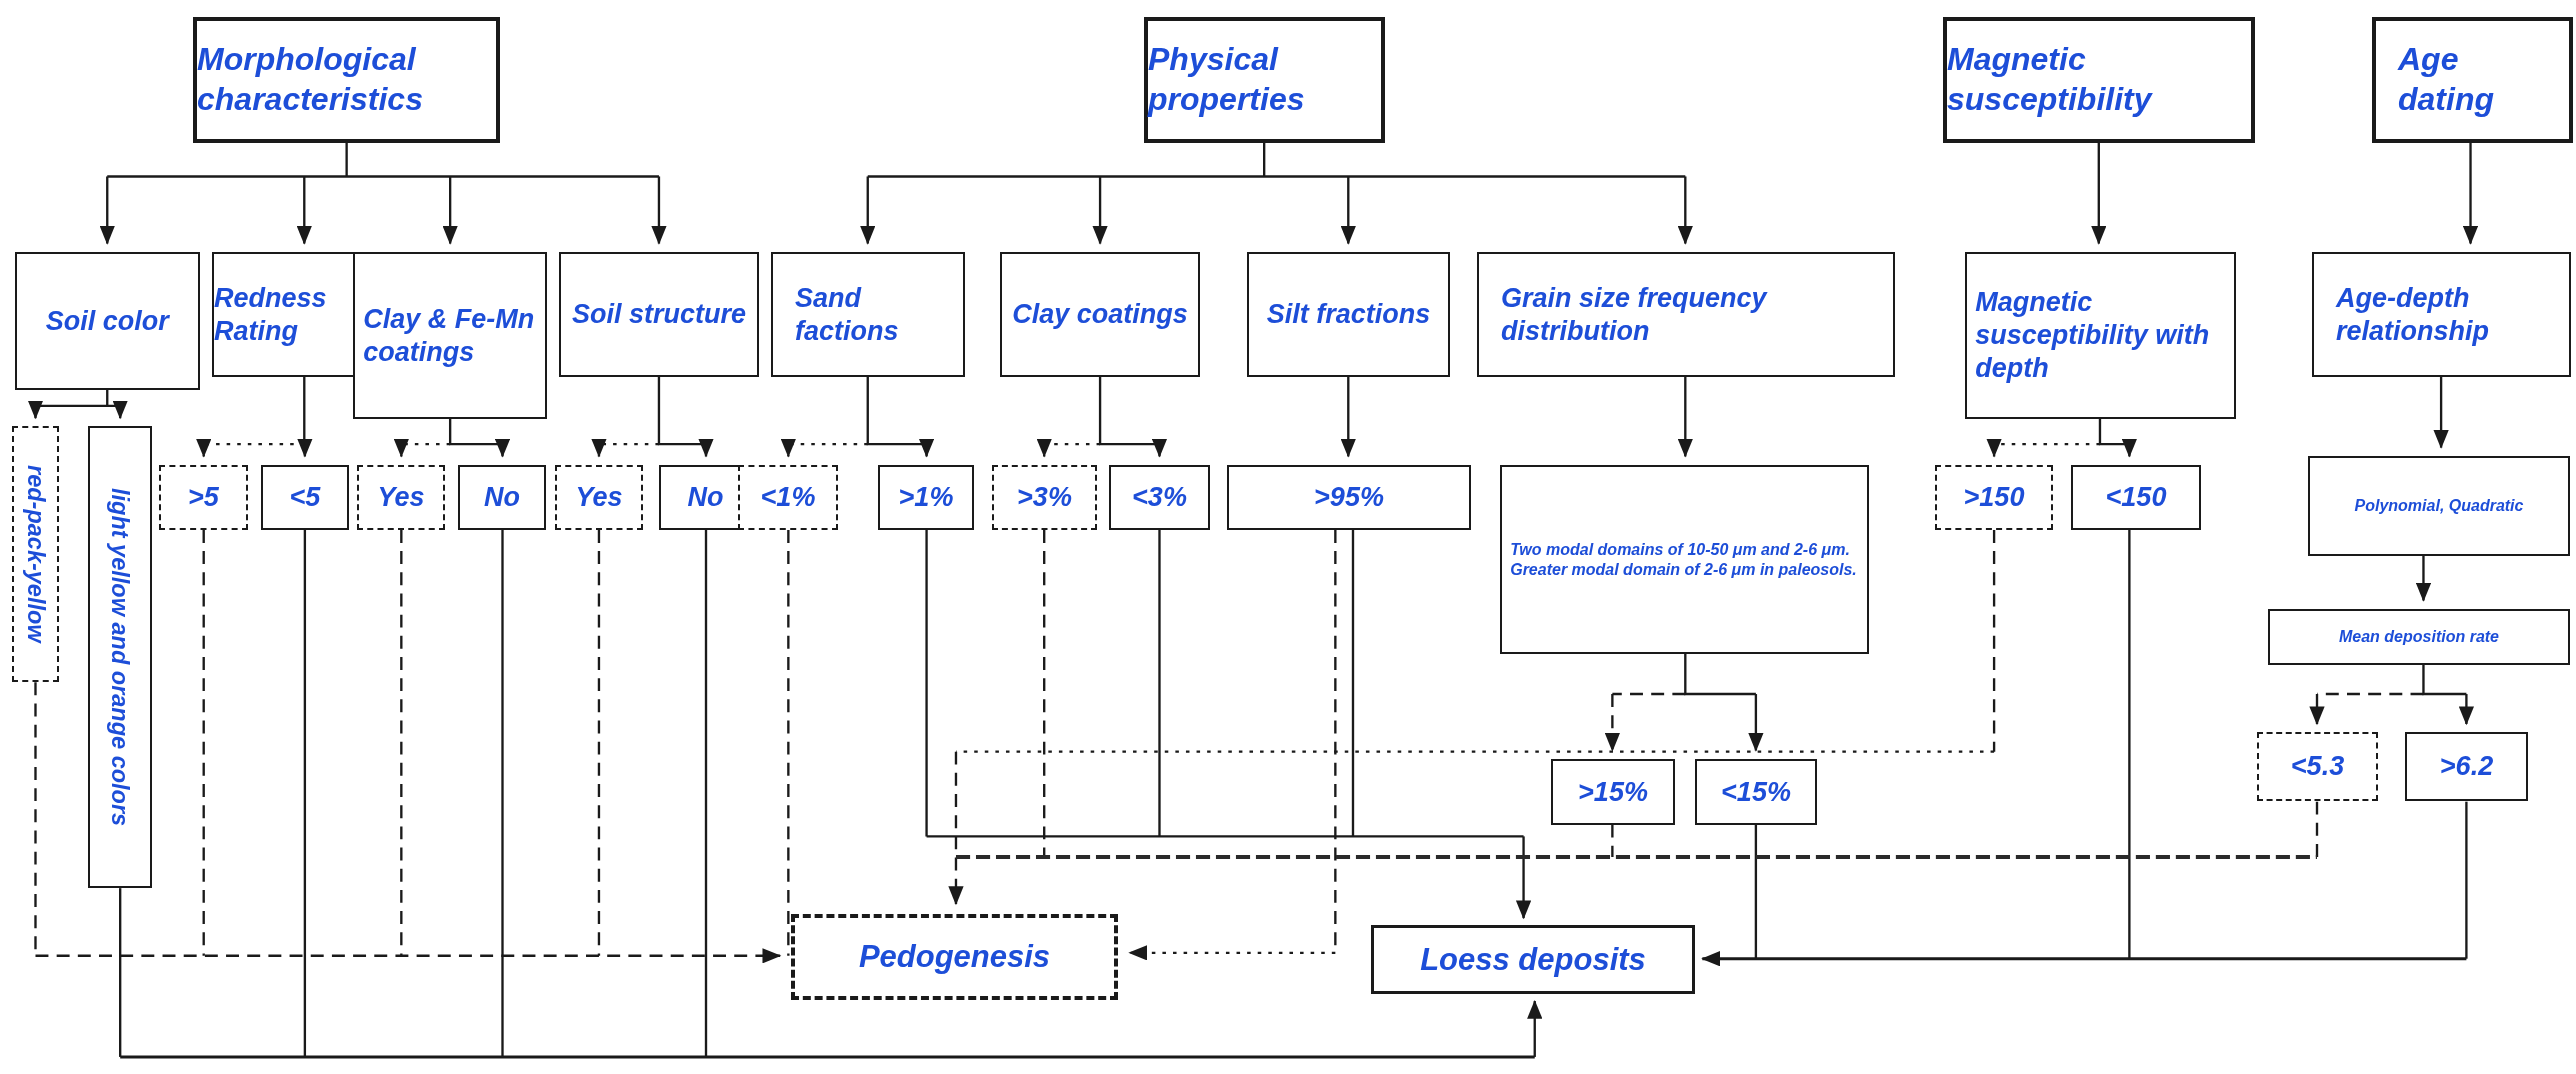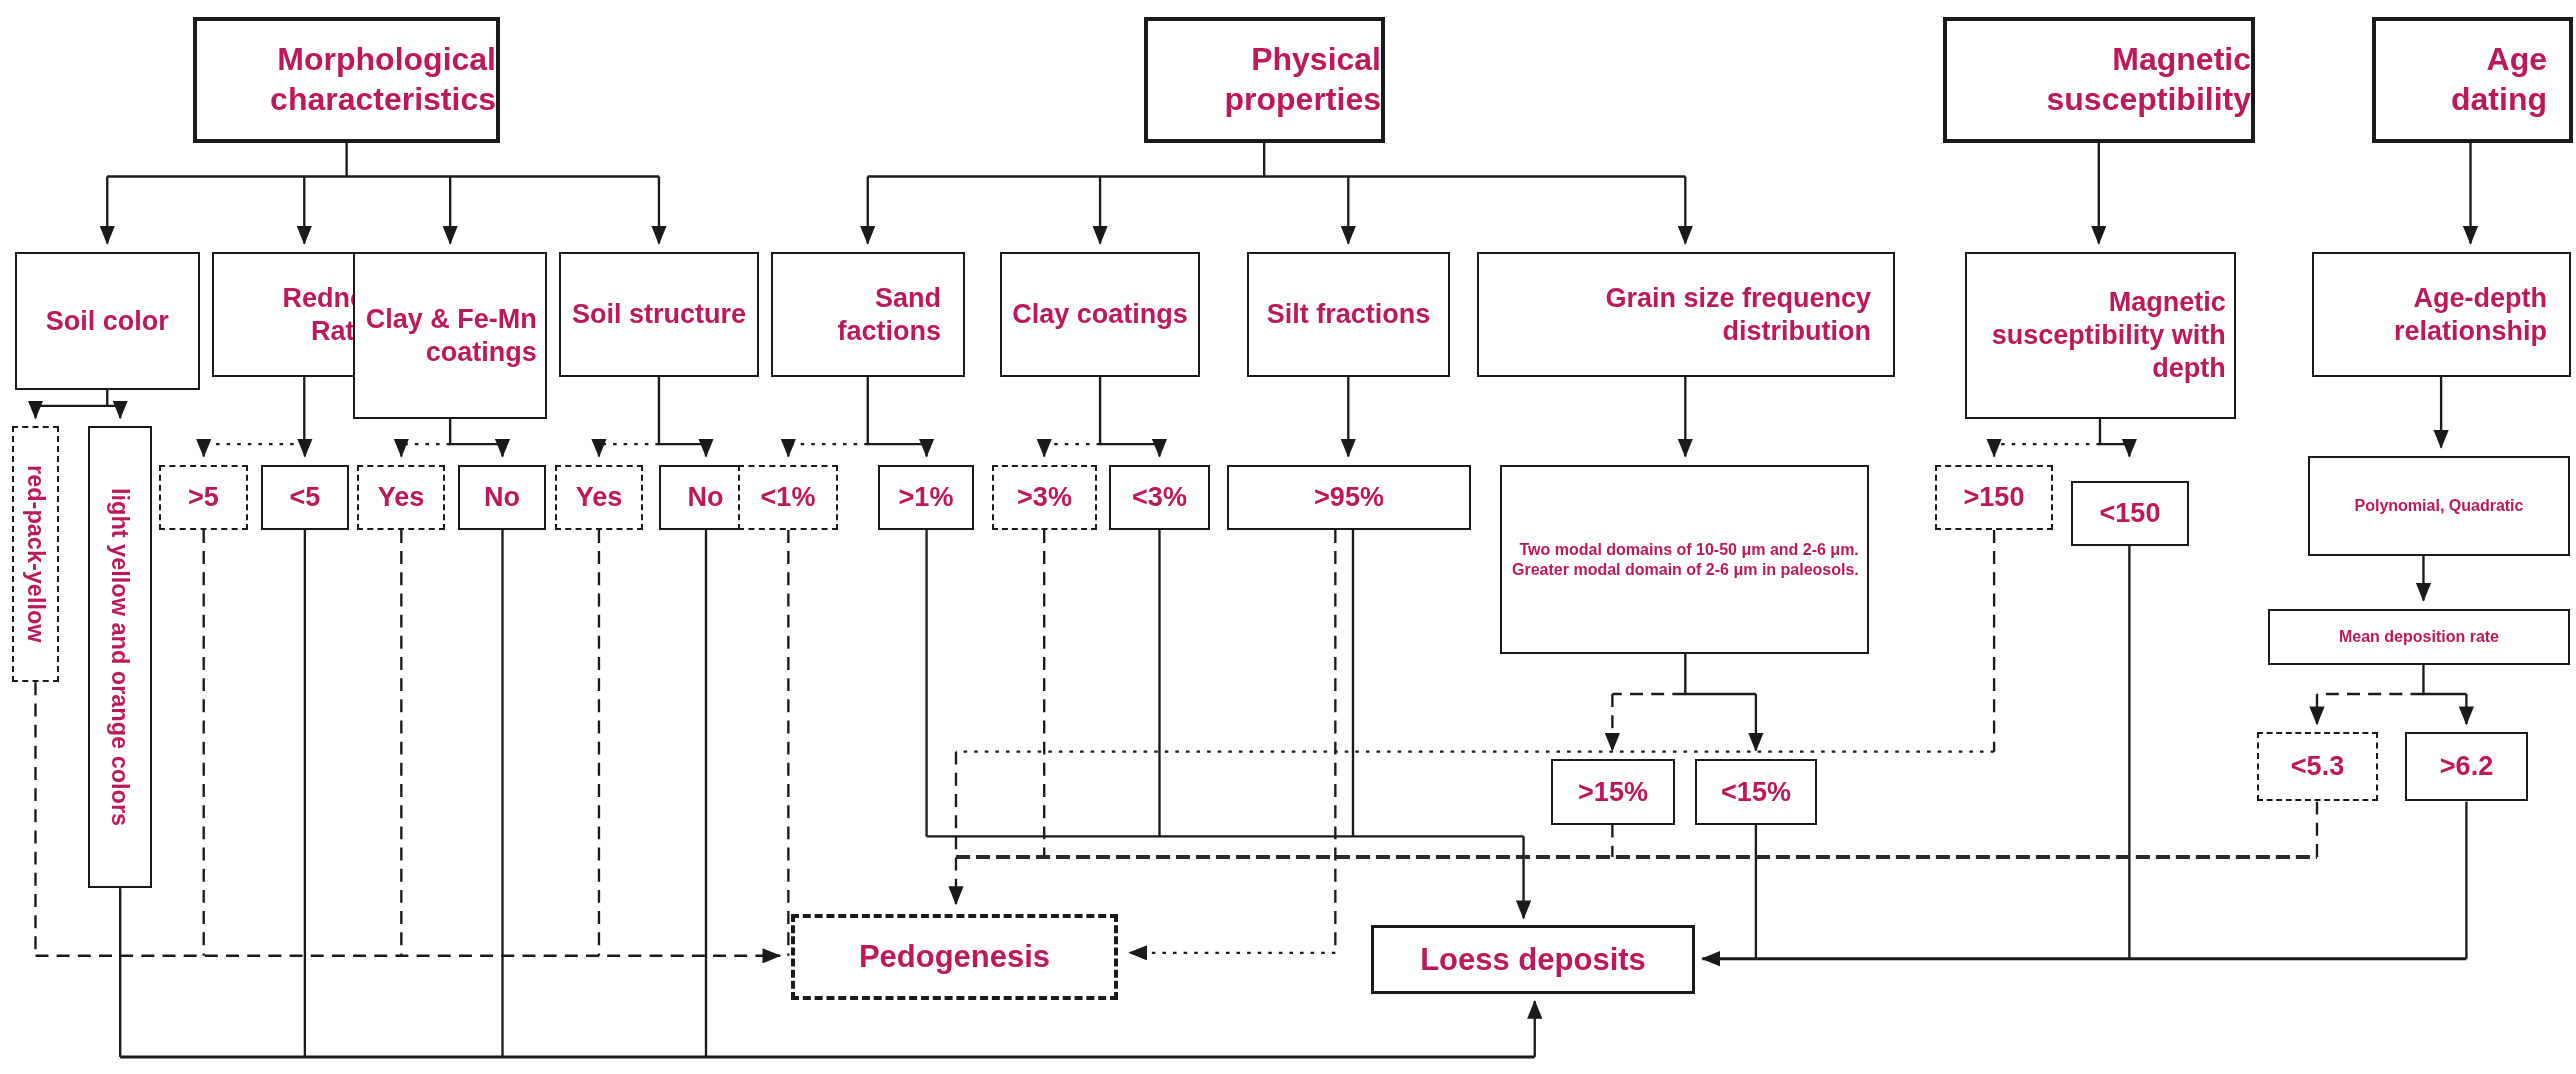--- a/index.html
+++ b/index.html
@@ -8,8 +8,8 @@
   #canvas{position:relative;width:2576px;height:1074px;background:#ffffff;}
   #wires{position:absolute;left:0;top:0;z-index:1;}
   .box{position:absolute;z-index:2;display:flex;align-items:center;justify-content:center;
-       text-align:right;background:#ffffff;border:2.9px solid #1a1a1a;color:#be185d;
-       font-weight:bold;box-sizing:border-box;line-height:1.22;}
+       text-align:left;background:#ffffff;border:2.9px solid #1a1a1a;color:#1d4ed8;
+       font-weight:bold;box-sizing:border-box;line-height:1.22;font-style:italic;}
   .lv1{border-width:4.1px;font-size:32px;}
   .lv2{border-width:2.9px;font-size:27px;}
   .lv3{border-width:2.9px;font-size:27px;}

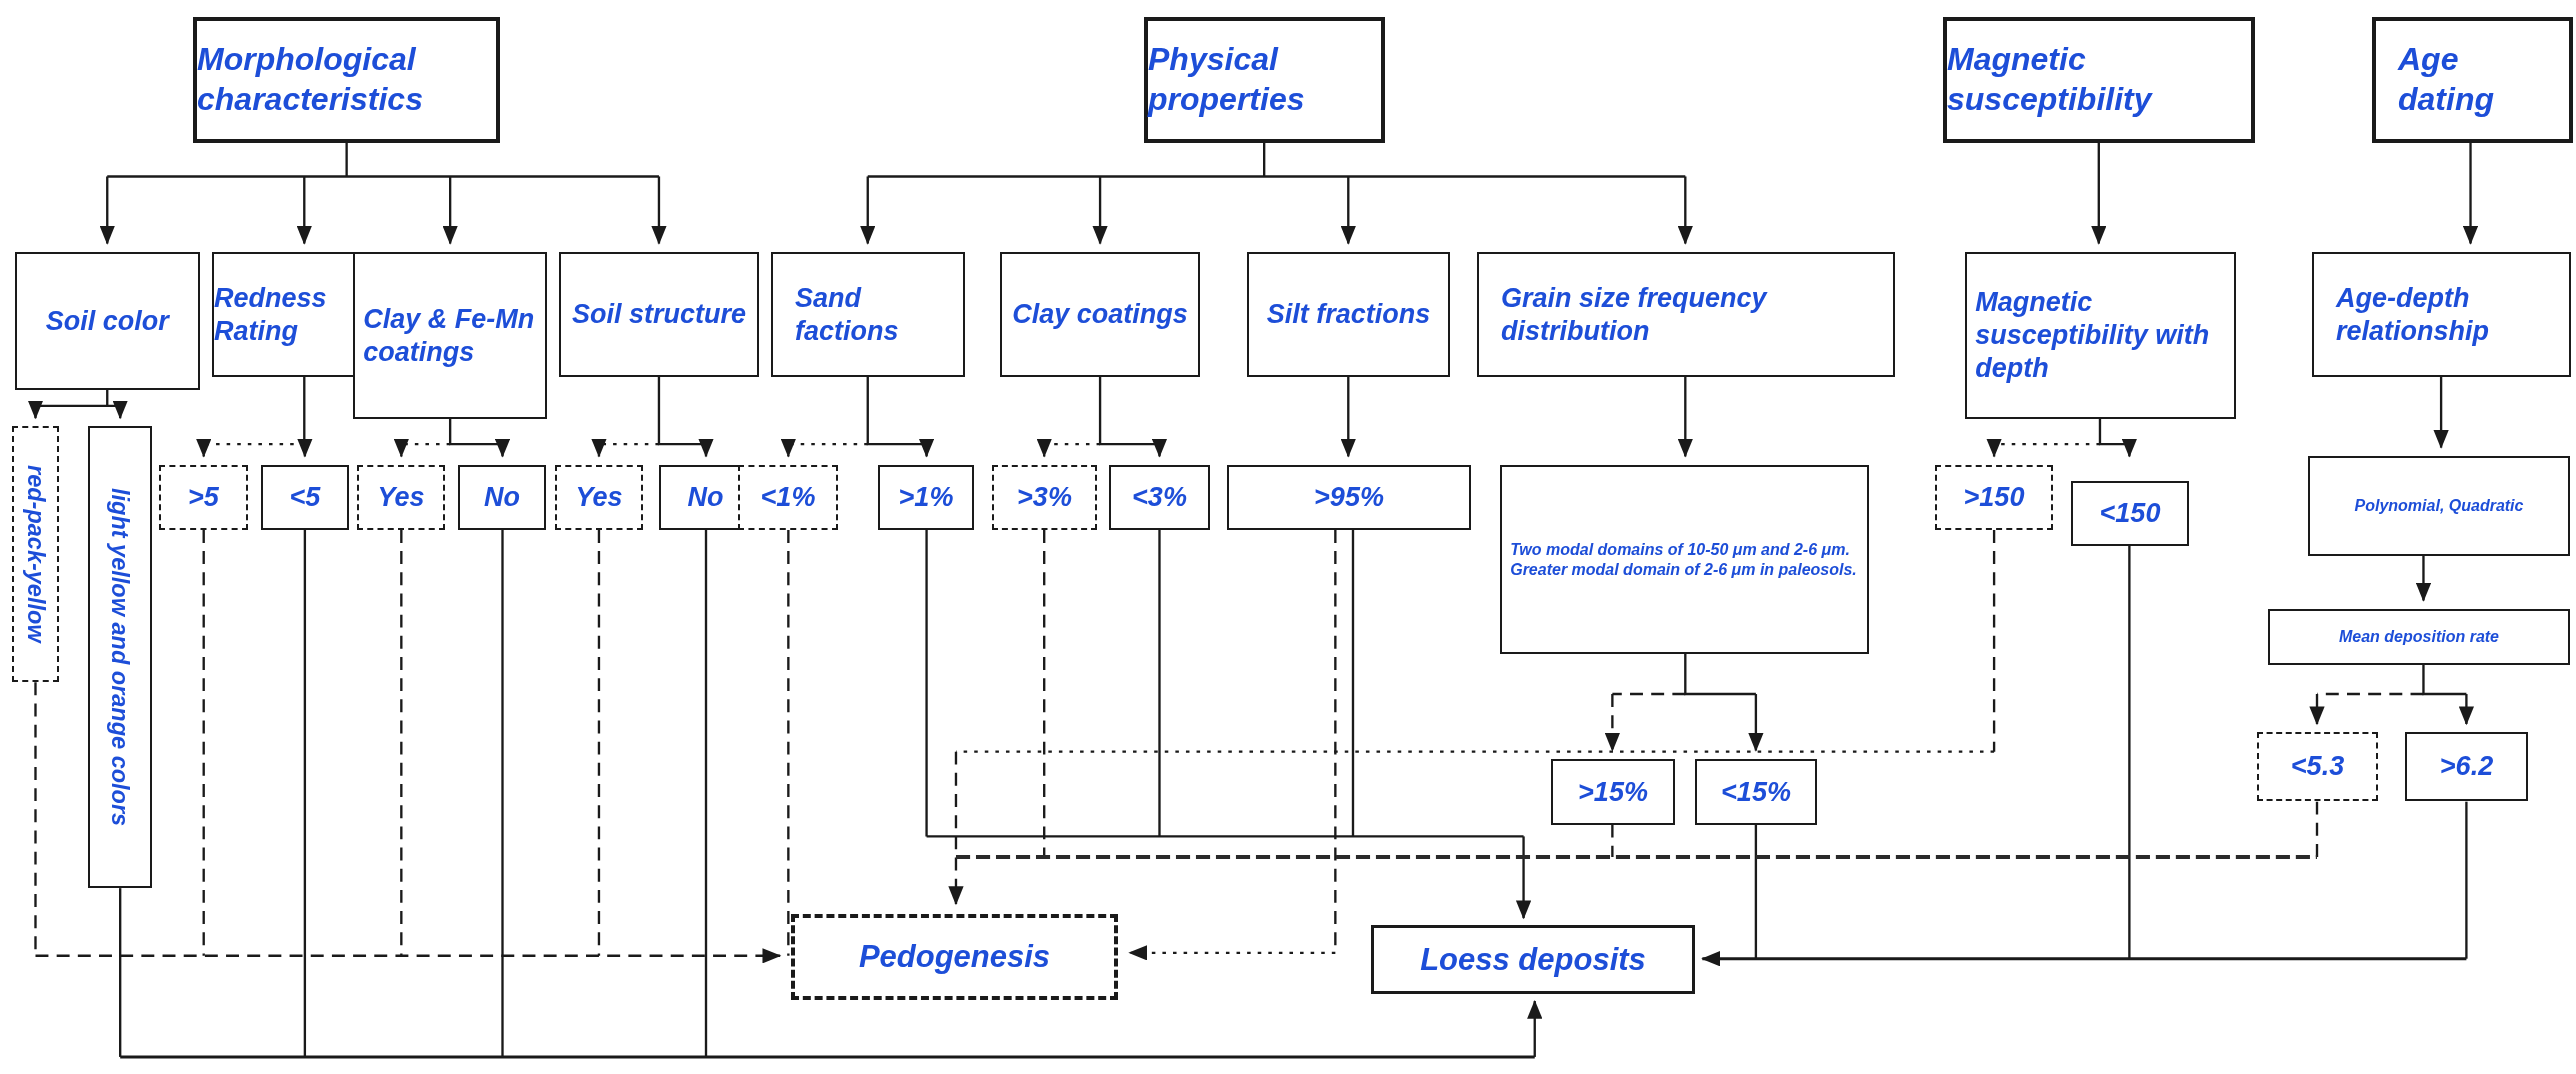--- a/index.html
+++ b/index.html
@@ -162,7 +162,7 @@
 <div class="box lv3" style="left:1227px;top:465px;width:244px;height:65px">&gt;95%</div>
 <div class="box small pad14" style="left:1500px;top:465px;width:369px;height:189px">Two modal domains of 10-50 μm and 2-6 μm. Greater modal domain of 2-6 μm in paleosols.</div>
 <div class="box lv3 dashed" style="left:1935px;top:465px;width:118px;height:65px">&gt;150</div>
-<div class="box lv3" style="left:2071px;top:481px;width:118px;height:65px">&lt;150</div>
+<div class="box lv3" style="left:2071px;top:465px;width:130px;height:65px">&lt;150</div>
 <div class="box small" style="left:2308px;top:456px;width:262px;height:100px">Polynomial, Quadratic</div>
 <div class="box small" style="left:2268px;top:609px;width:302px;height:56px">Mean deposition rate</div>
 <div class="box lv3" style="left:1551px;top:759px;width:124px;height:66px">&gt;15%</div>

